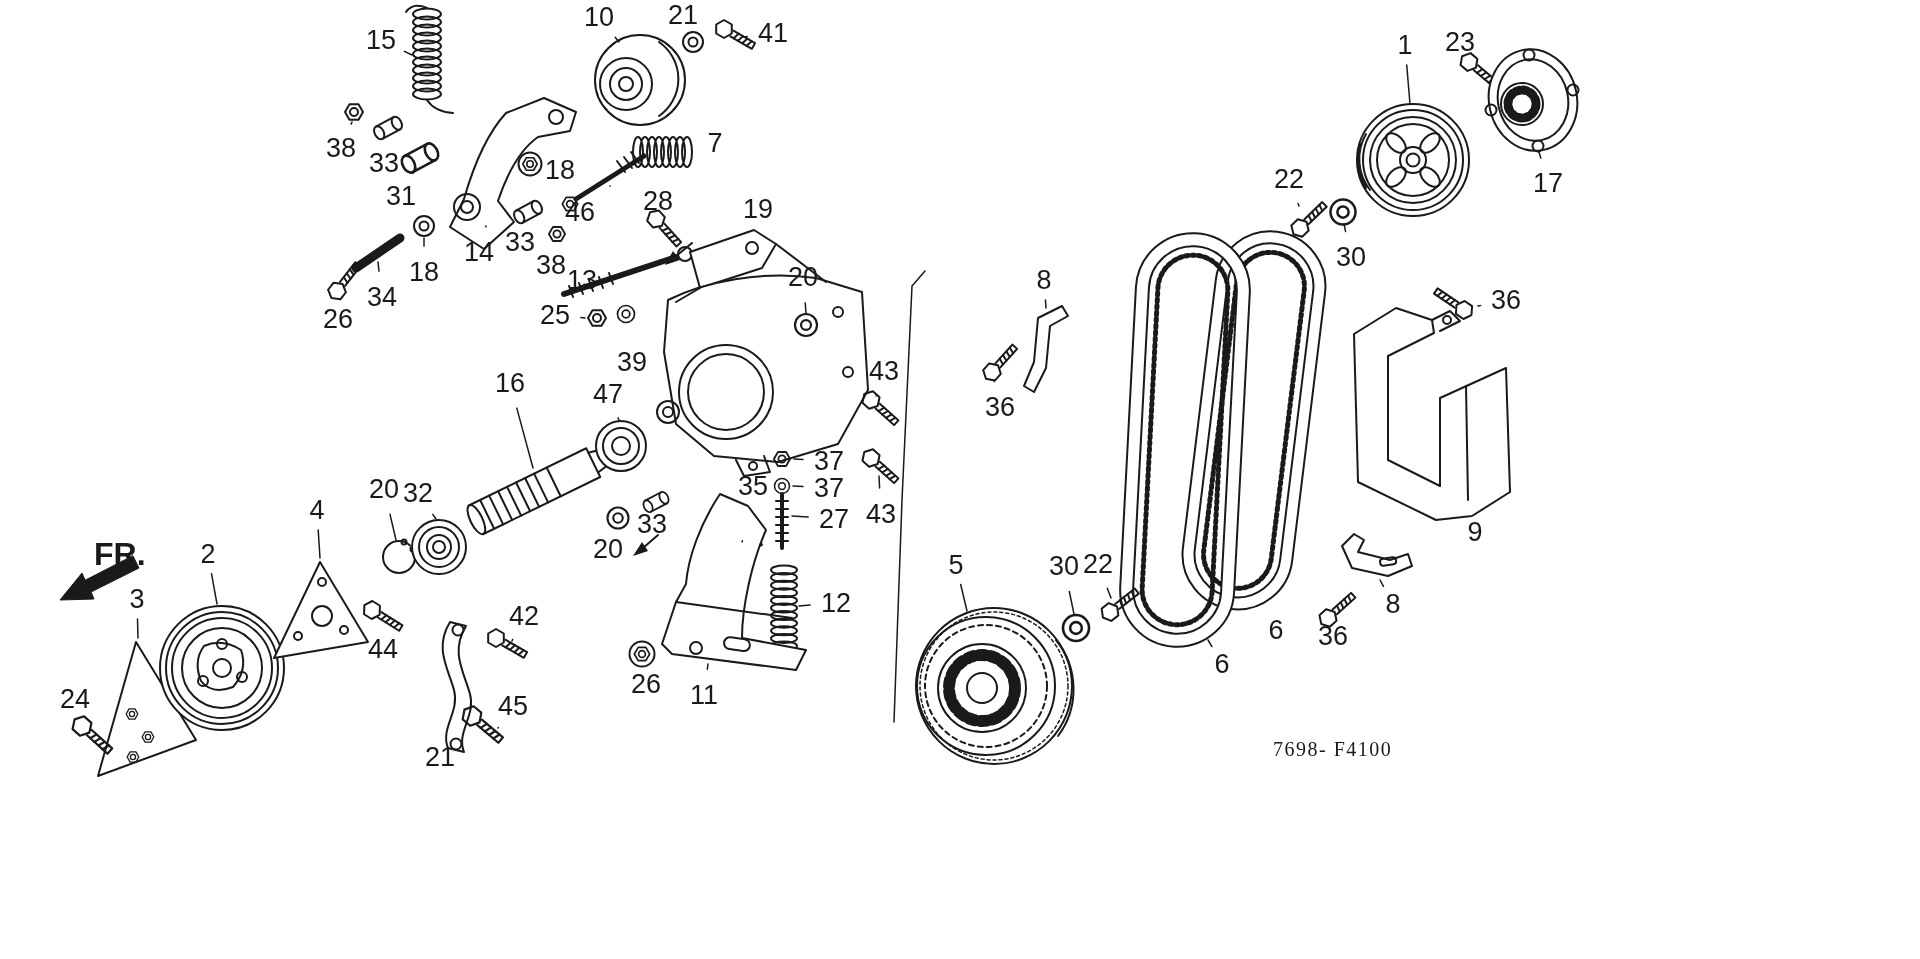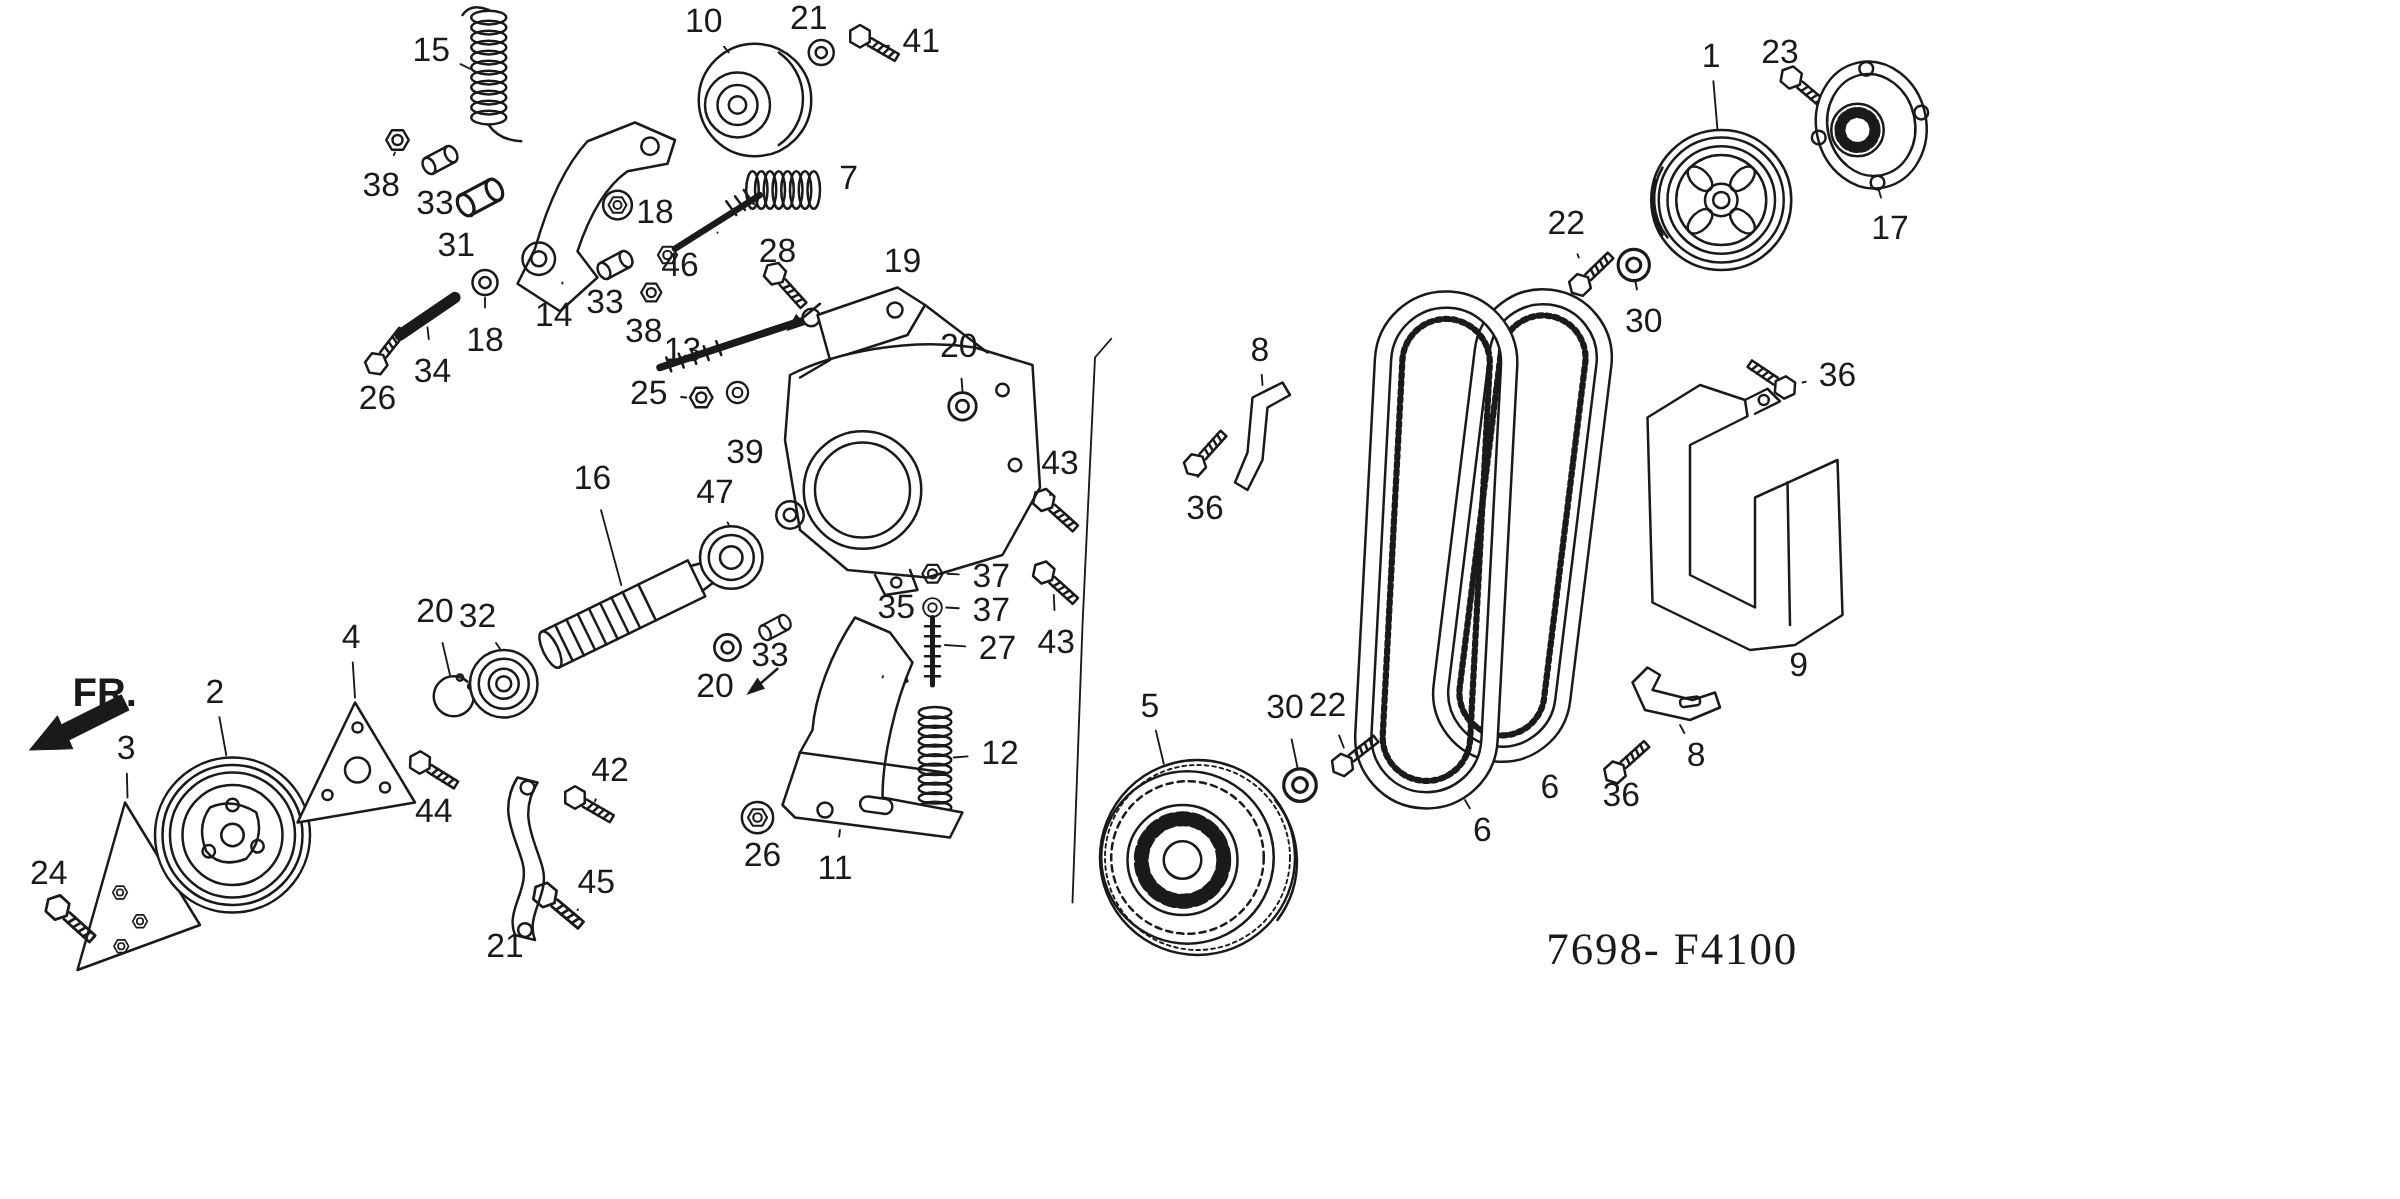--- a/index.html
+++ b/index.html
@@ -4,7 +4,7 @@
 <style>
   html,body{margin:0;padding:0;background:#fff;}
   .stage{position:relative;width:1848px;height:959px;background:var(--bg,#ffffff);
-         font-family:"Liberation Sans",sans-serif;overflow:hidden;}
+         font-family:"Liberation Sans",sans-serif;overflow:hidden;margin-left:36px;}
   #diagram-svg{position:absolute;left:0;top:0;color:var(--line,#1a1a1a);}
   #art{stroke:currentColor;fill:none;stroke-width:2;stroke-linecap:round;stroke-linejoin:round;}
   #callout-layer{position:absolute;inset:0;}

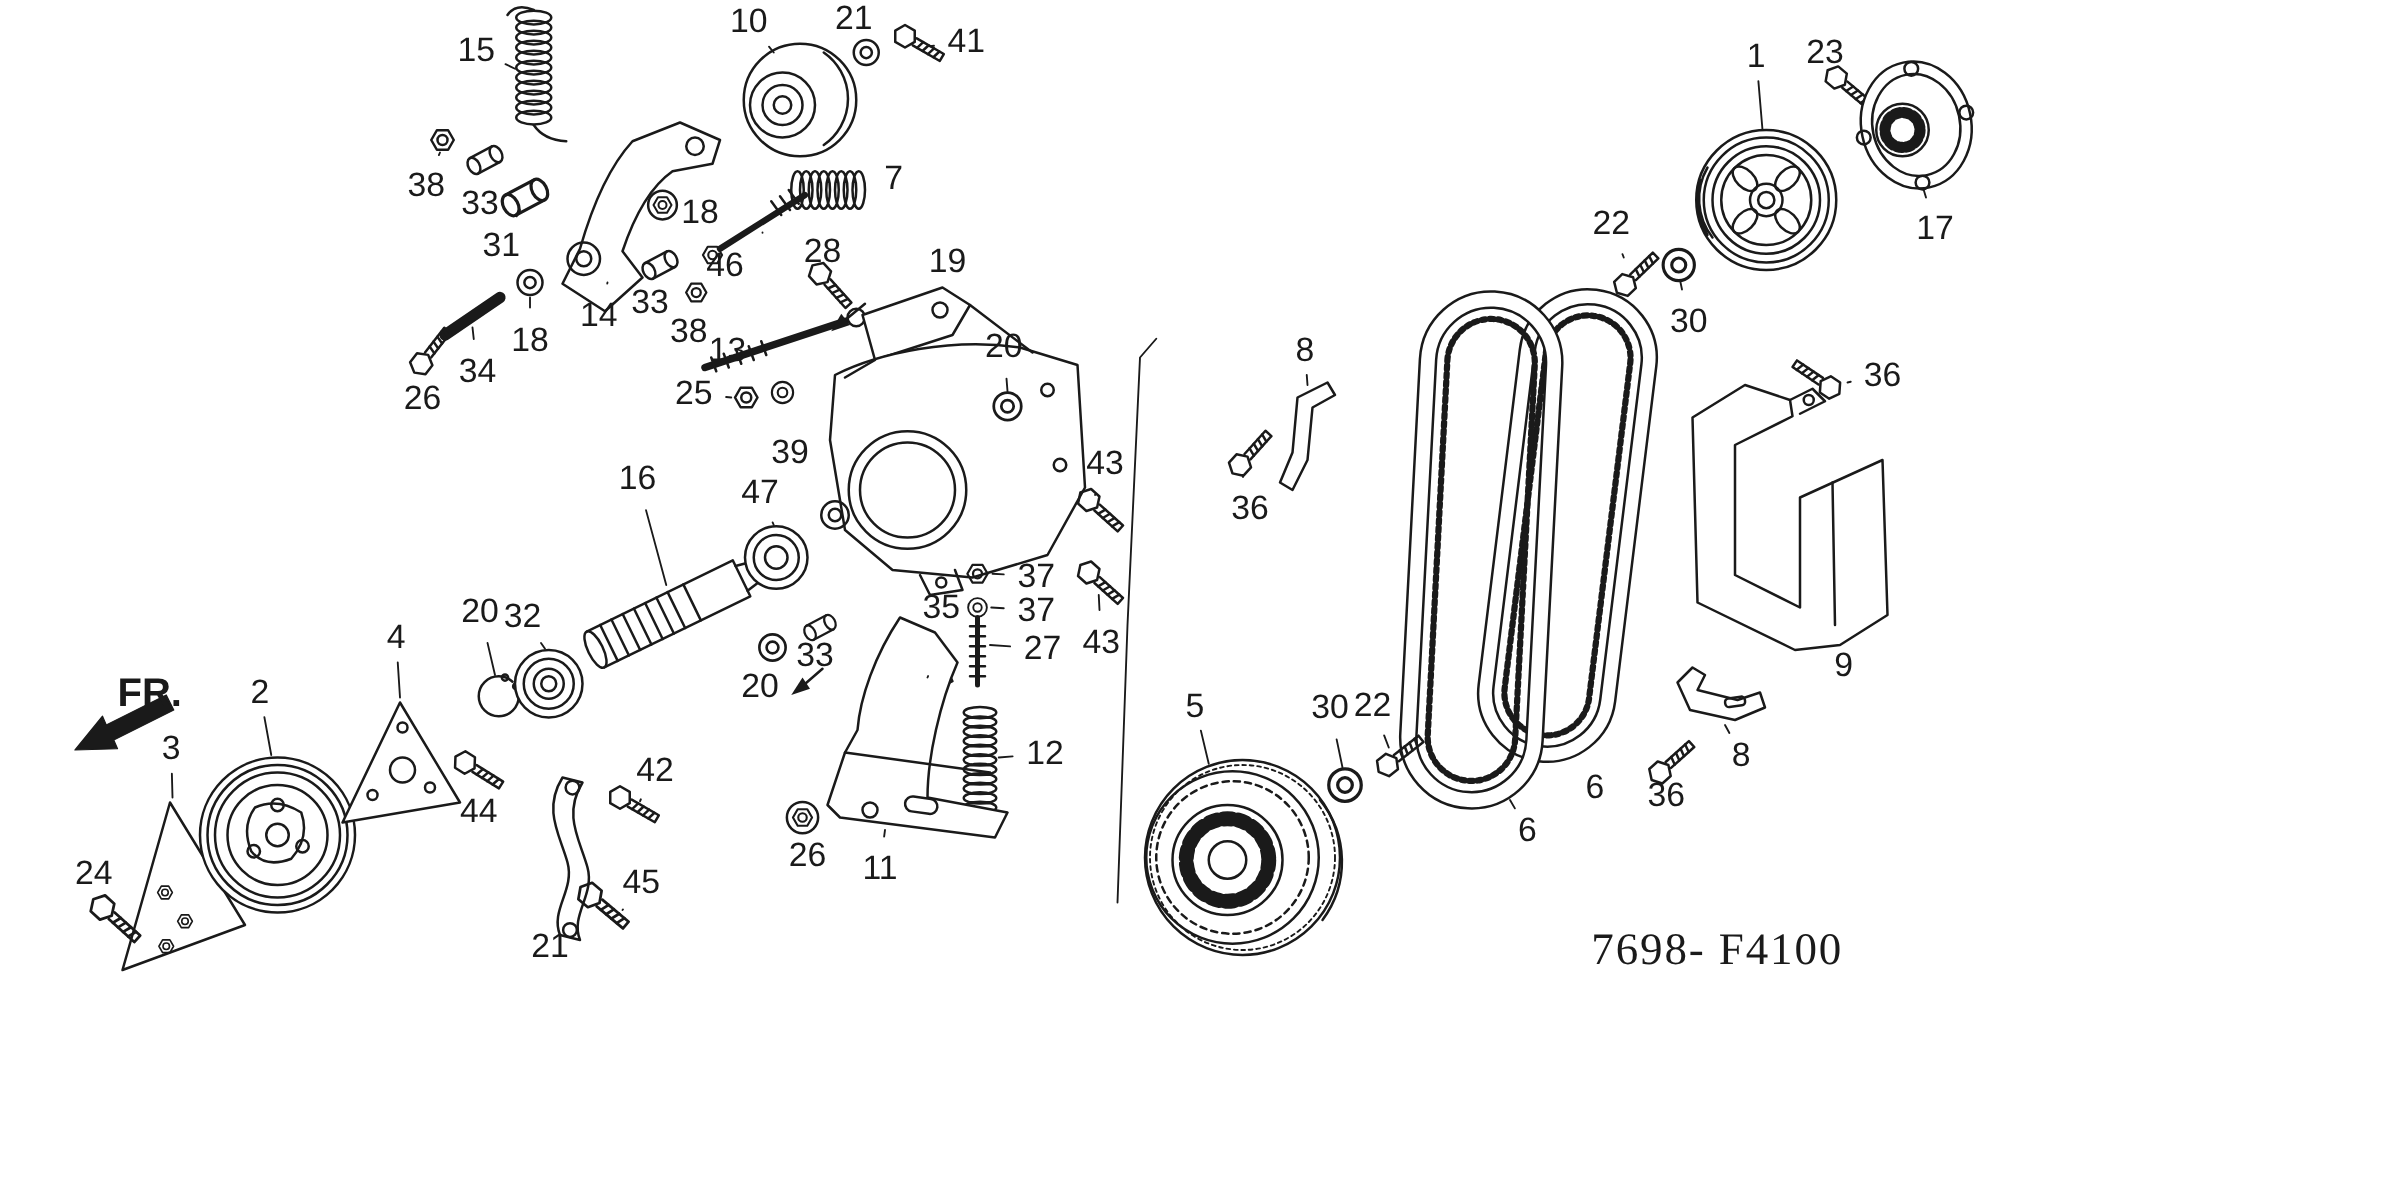--- a/index.html
+++ b/index.html
@@ -11,7 +11,7 @@
   .callout{position:absolute;transform:translate(-50%,-50%);font-size:27px;line-height:1;
            color:var(--line,#111);white-space:nowrap;}
   .code{position:absolute;left:1237px;top:738px;font-family:"Liberation Serif",serif;
-        font-size:36px;letter-spacing:1.5px;color:var(--line,#111);}
+        font-size:20px;letter-spacing:1.5px;color:var(--line,#111);}
   .fr-label{position:absolute;left:58px;top:536px;font-size:32px;font-weight:bold;
         color:var(--line,#111);}
 </style>

